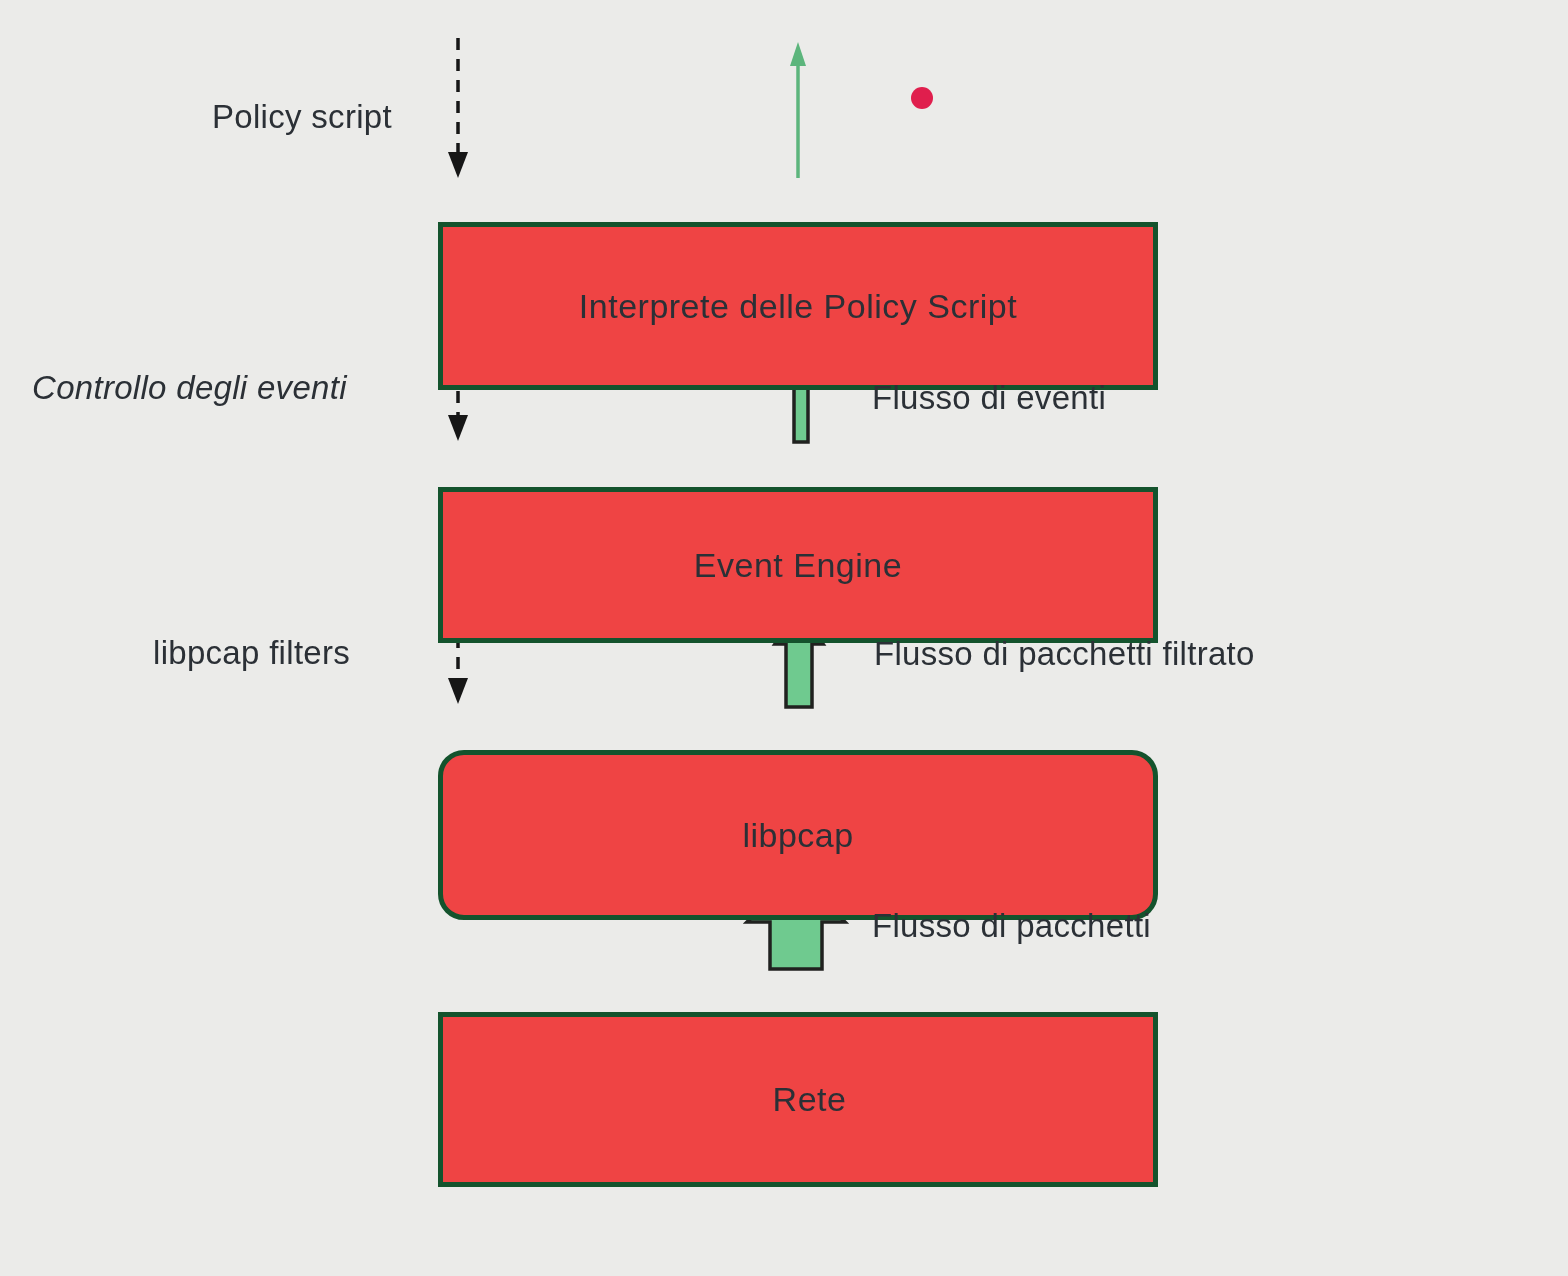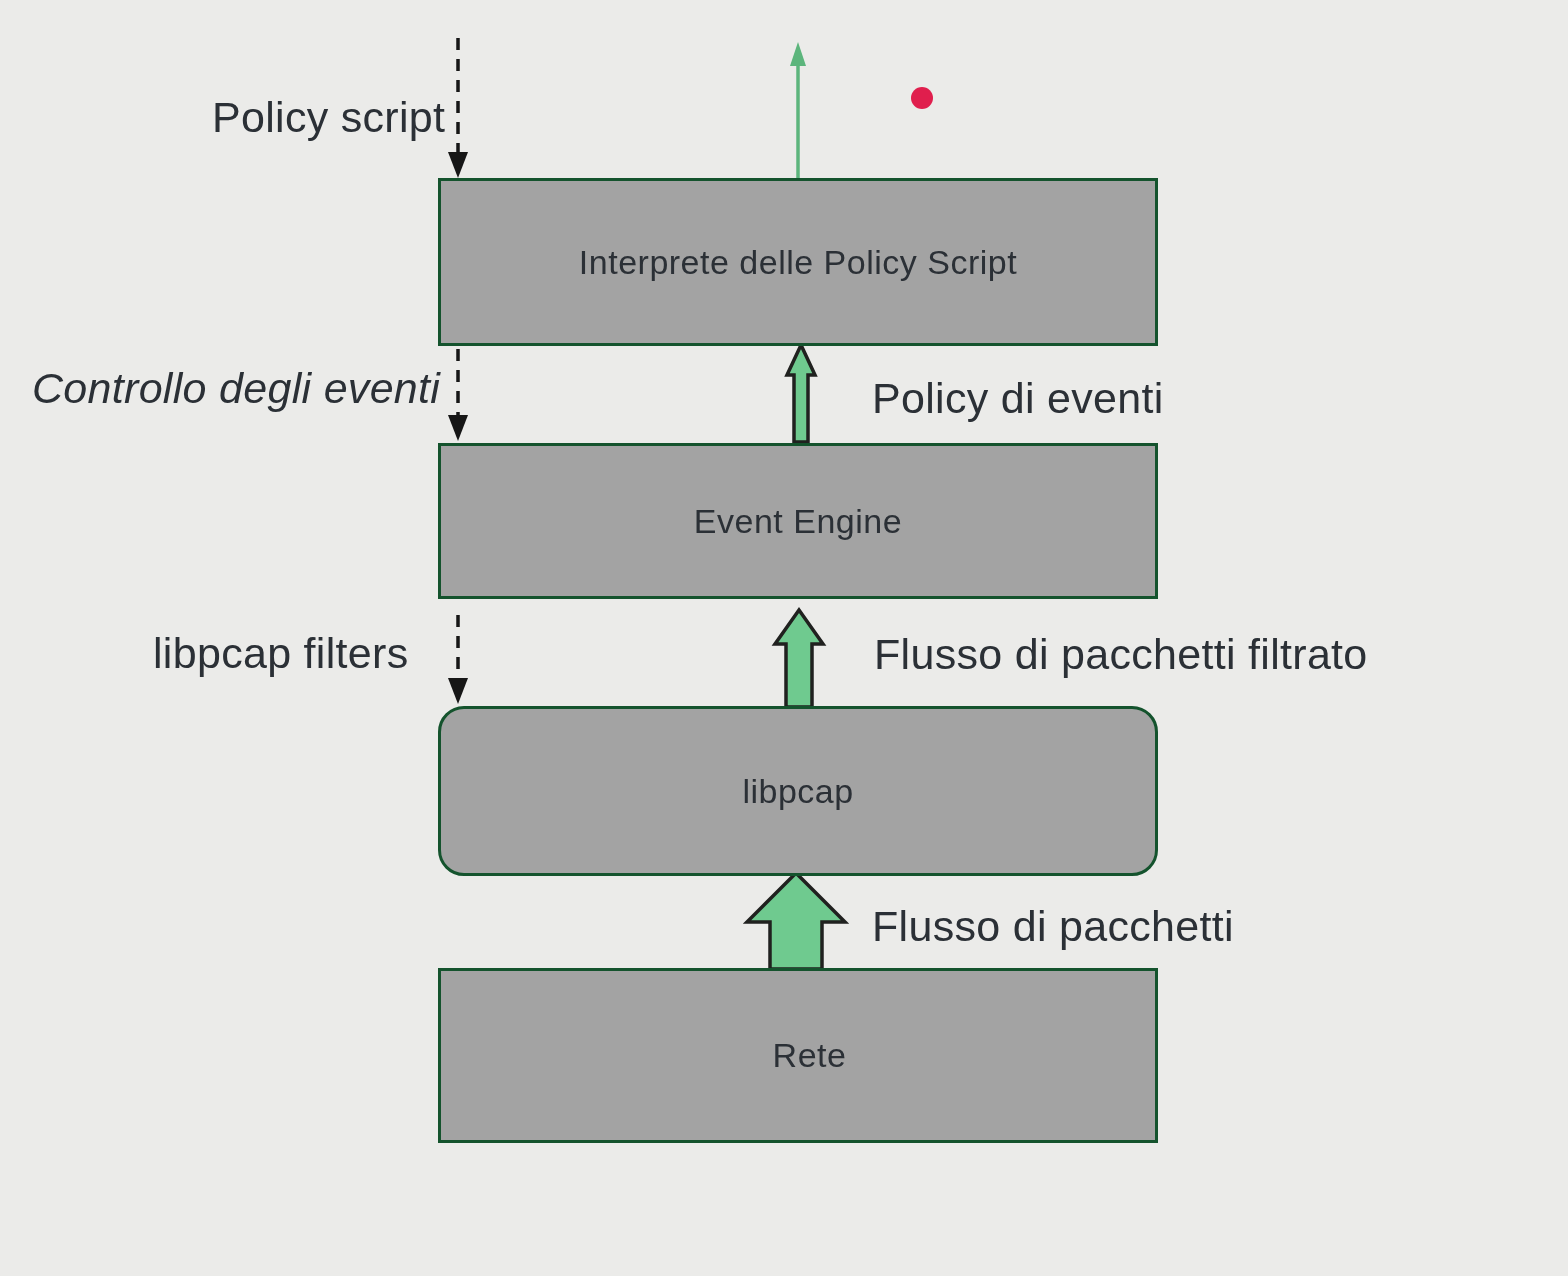--- a/index.html
+++ b/index.html
@@ -30,7 +30,7 @@
   .box-rete { top:968px; height:175px;padding-left:23px; }
   .lbl {
     position:absolute;
-    font-size:43px;
+    font-size:33px;
     line-height:40px;
     white-space:nowrap;
     letter-spacing:0.3px;

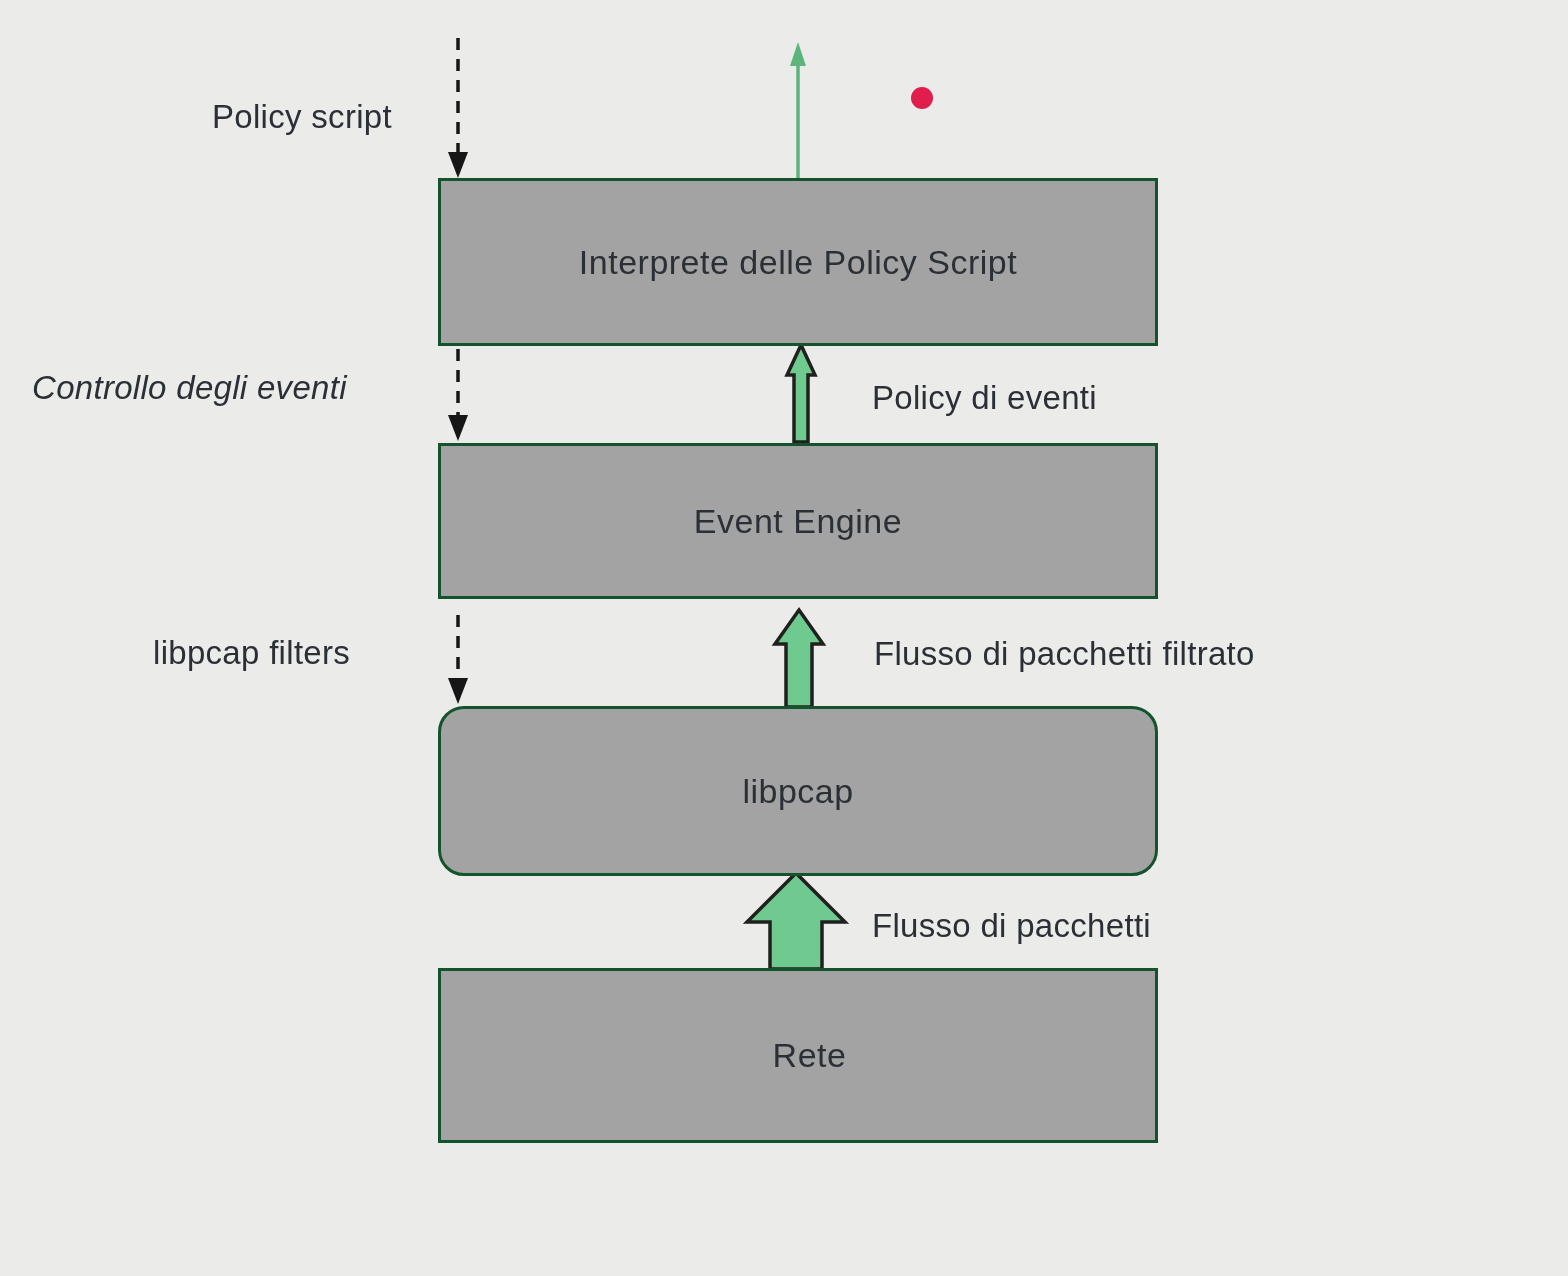--- a/index.html
+++ b/index.html
@@ -18,11 +18,12 @@
     position:absolute;
     left:438px; width:720px;
     box-sizing:border-box;
-    background:#a3a3a3;
-    border:3px solid #14532d;
+    background:#ef4444;
+    border:5px solid #14532d;
     display:flex; align-items:center; justify-content:center;
     font-size:34px;
     letter-spacing:0.5px;
+    margin-top:44px;
   }
   .box-interpreter { top:178px; height:168px; }
   .box-event-engine { top:443px; height:156px; }

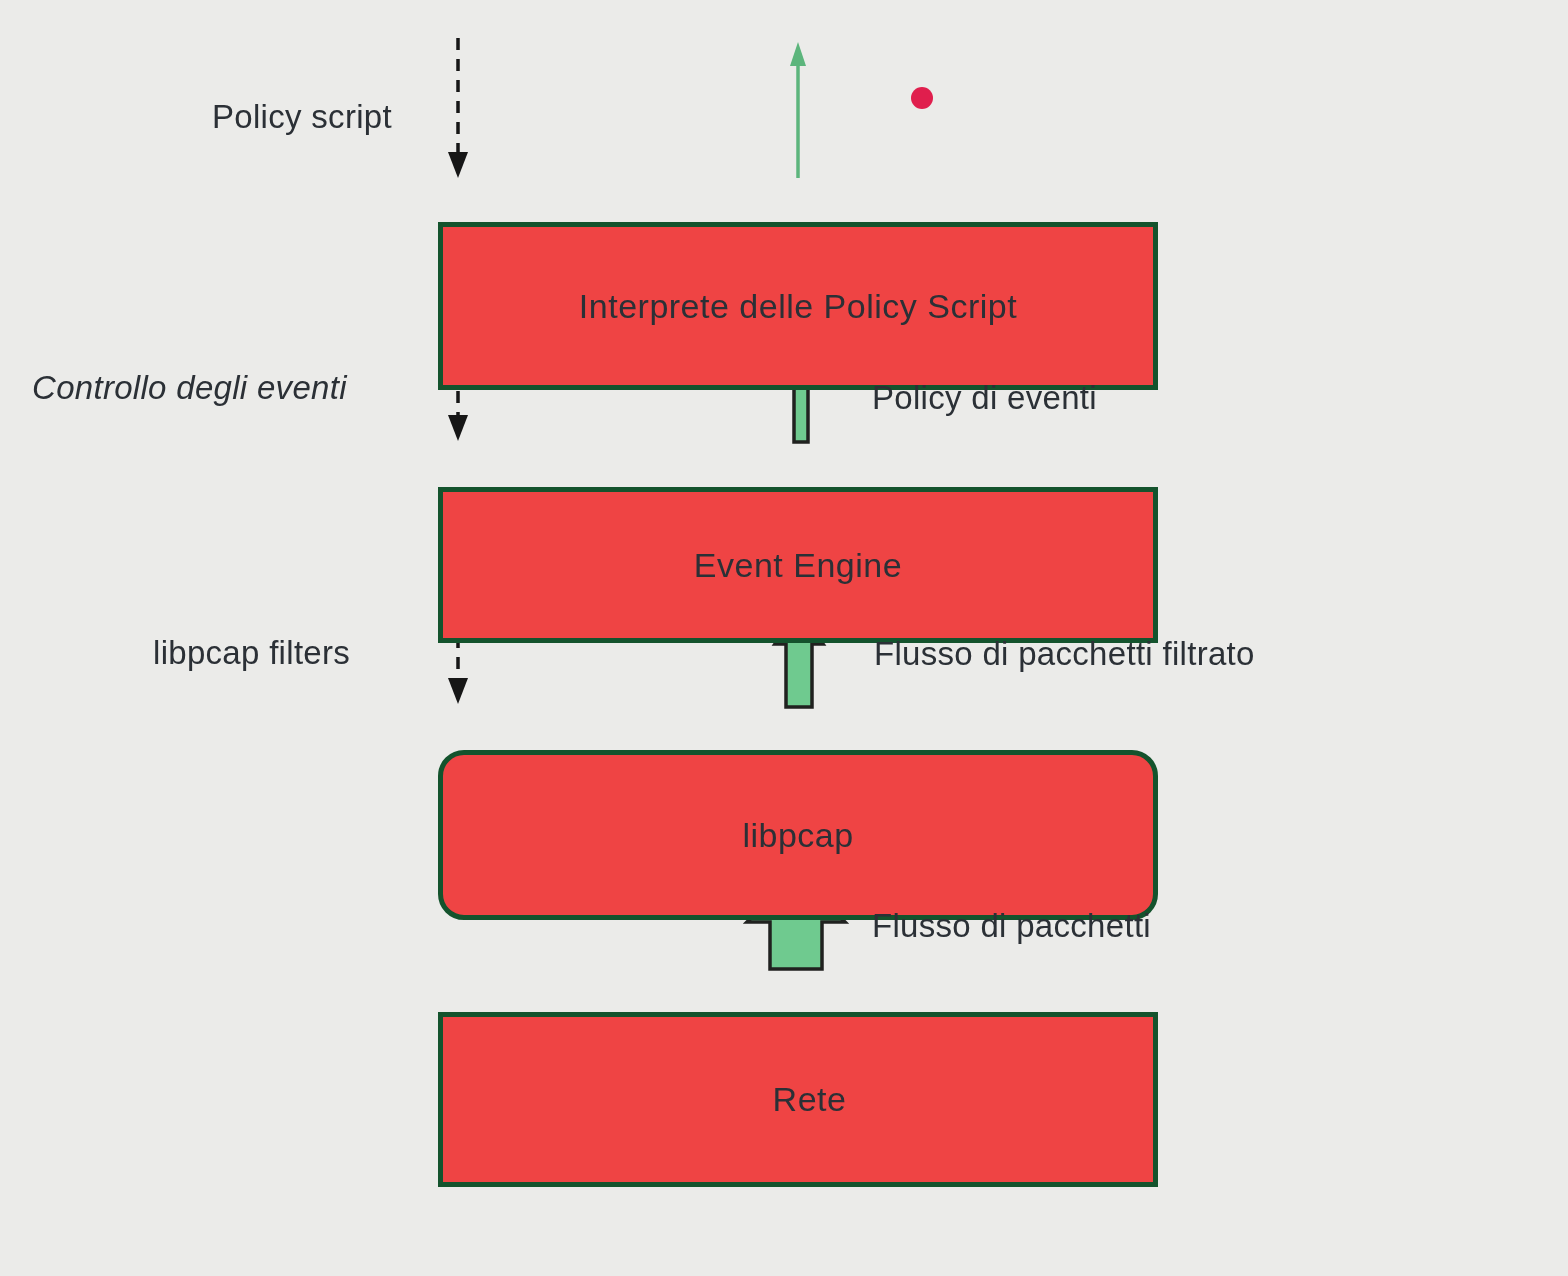--- a/index.html
+++ b/index.html
@@ -97,7 +97,7 @@
   <div class="lbl lbl-controllo">Controllo degli eventi</div>
   <div class="lbl lbl-tcpdump">libpcap filters</div>
 
-  <div class="lbl lbl-flusso-eventi">Policy di eventi</div>
+  <div class="lbl lbl-flusso-eventi">Flusso di eventi</div>
   <div class="lbl lbl-flusso-filtrato">Flusso di pacchetti filtrato</div>
   <div class="lbl lbl-flusso-pacchetti">Flusso di pacchetti</div>
 

